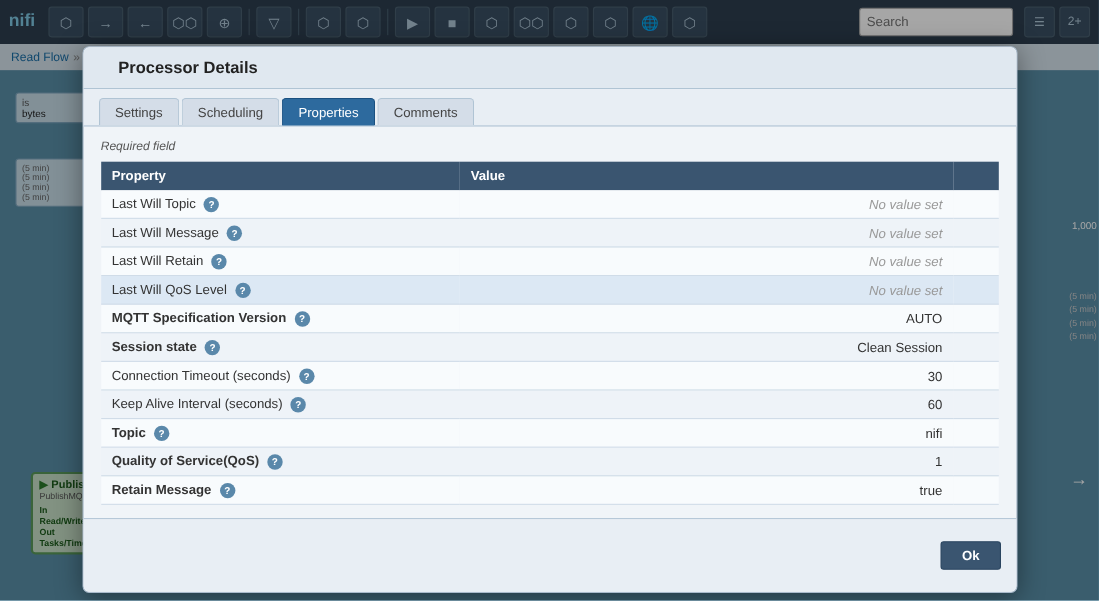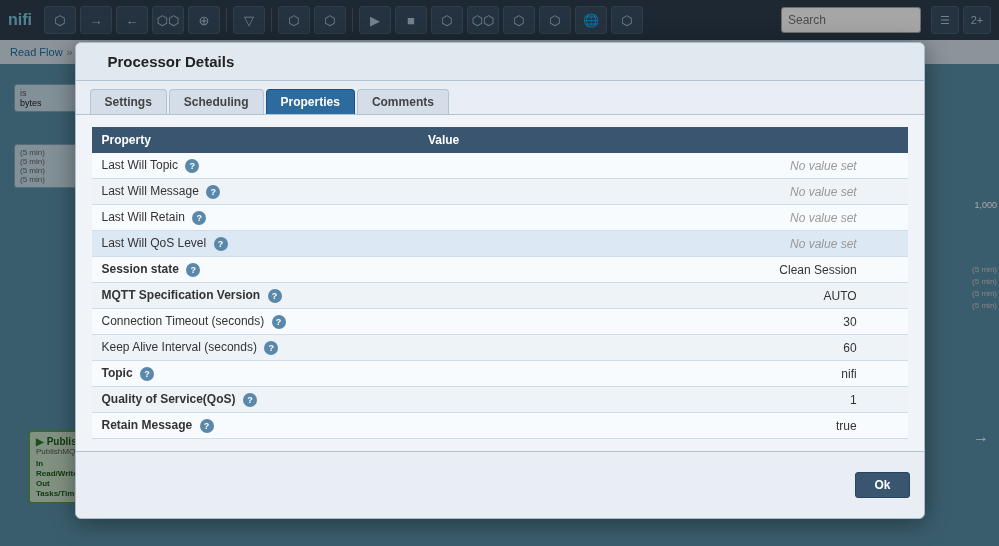--- a/index.html
+++ b/index.html
@@ -156,7 +156,6 @@
       font-size: 12px;
       color: #444;
       margin-right: 2px;
-      font-weight: bold;
     }
     .modal-tab.active {
       background: #2d6a9e;

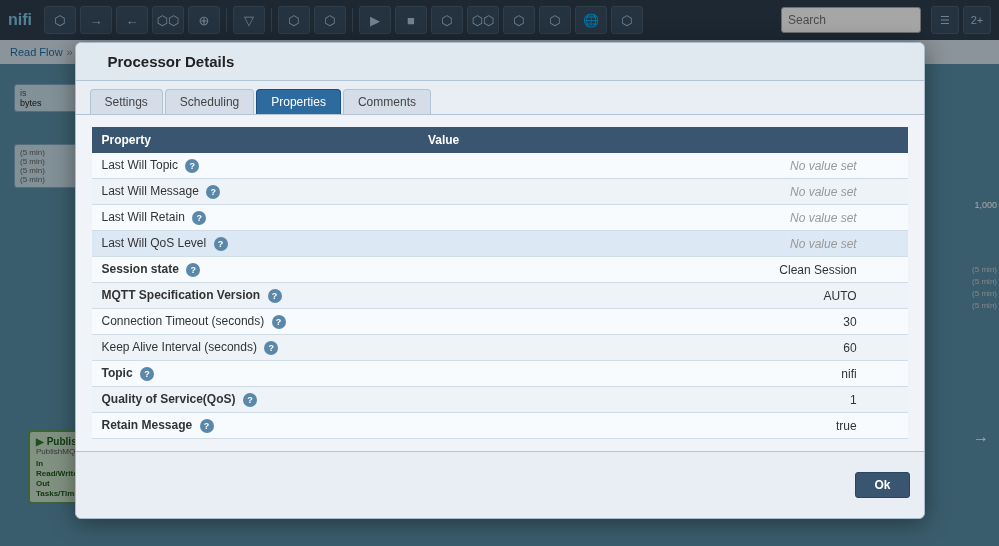--- a/index.html
+++ b/index.html
@@ -372,6 +372,7 @@
     </div>
 
     <div class="modal-body">
+      <div class="required-field-label">Required field</div>
       <table class="props-table">
         <thead>
           <tr>

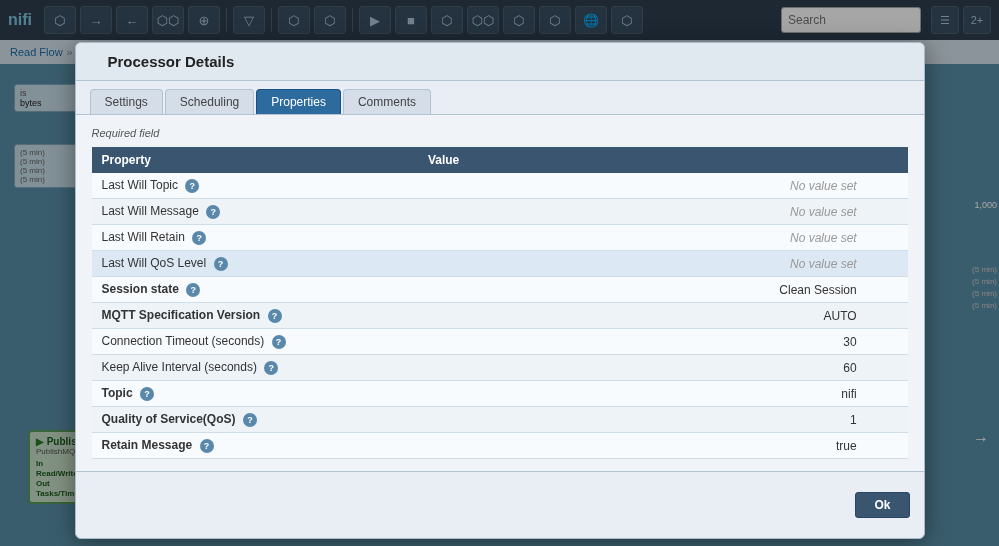--- a/index.html
+++ b/index.html
@@ -421,19 +421,19 @@
 
           <tr>
             <td class="prop-name bold-name">
+              MQTT Specification Version
+              <span class="prop-info-icon">?</span>
+            </td>
+            <td class="prop-value has-value">AUTO</td>
+            <td class="prop-actions"></td>
+          </tr>
+
+          <tr>
+            <td class="prop-name bold-name">
               Session state
               <span class="prop-info-icon">?</span>
             </td>
             <td class="prop-value has-value">Clean Session</td>
-            <td class="prop-actions"></td>
-          </tr>
-
-          <tr>
-            <td class="prop-name bold-name">
-              MQTT Specification Version
-              <span class="prop-info-icon">?</span>
-            </td>
-            <td class="prop-value has-value">AUTO</td>
             <td class="prop-actions"></td>
           </tr>
 

